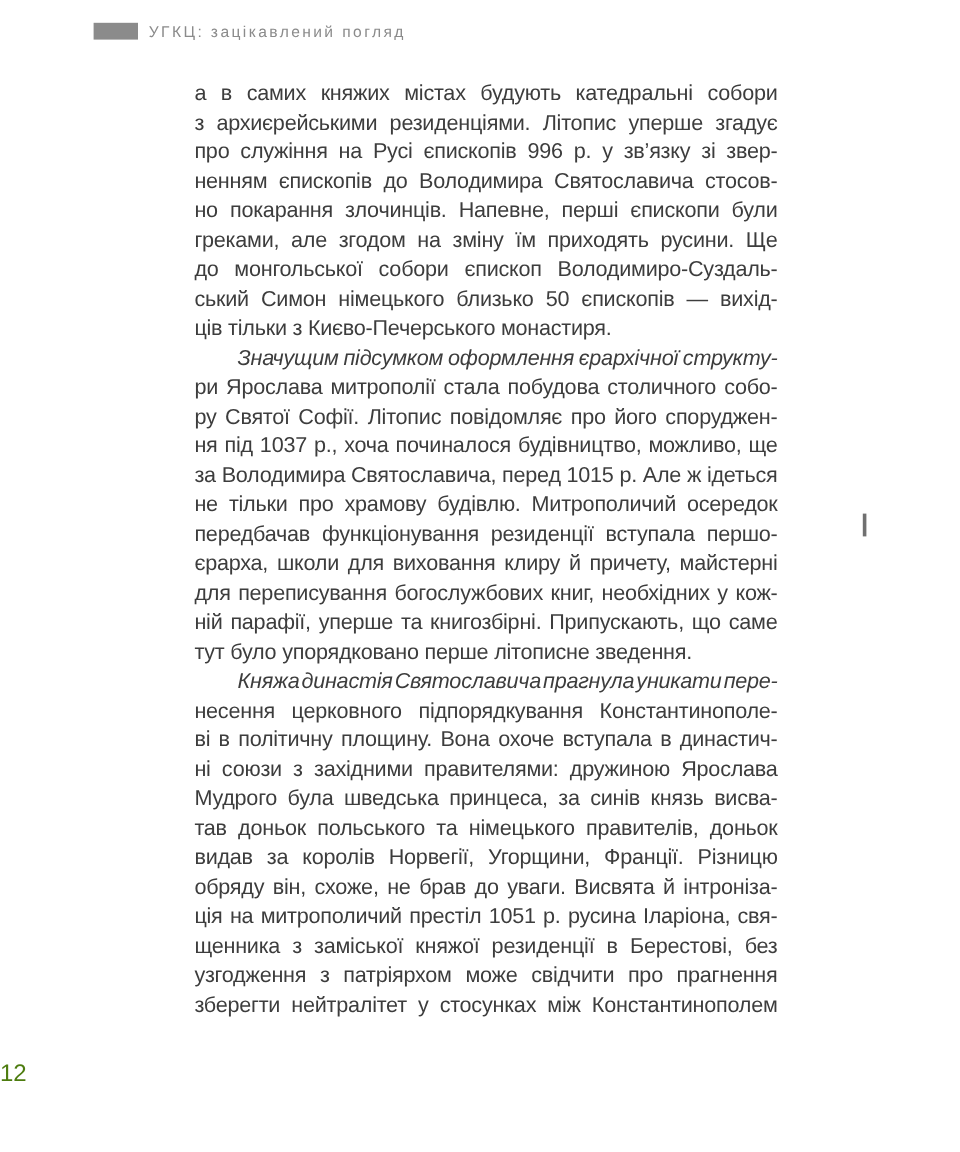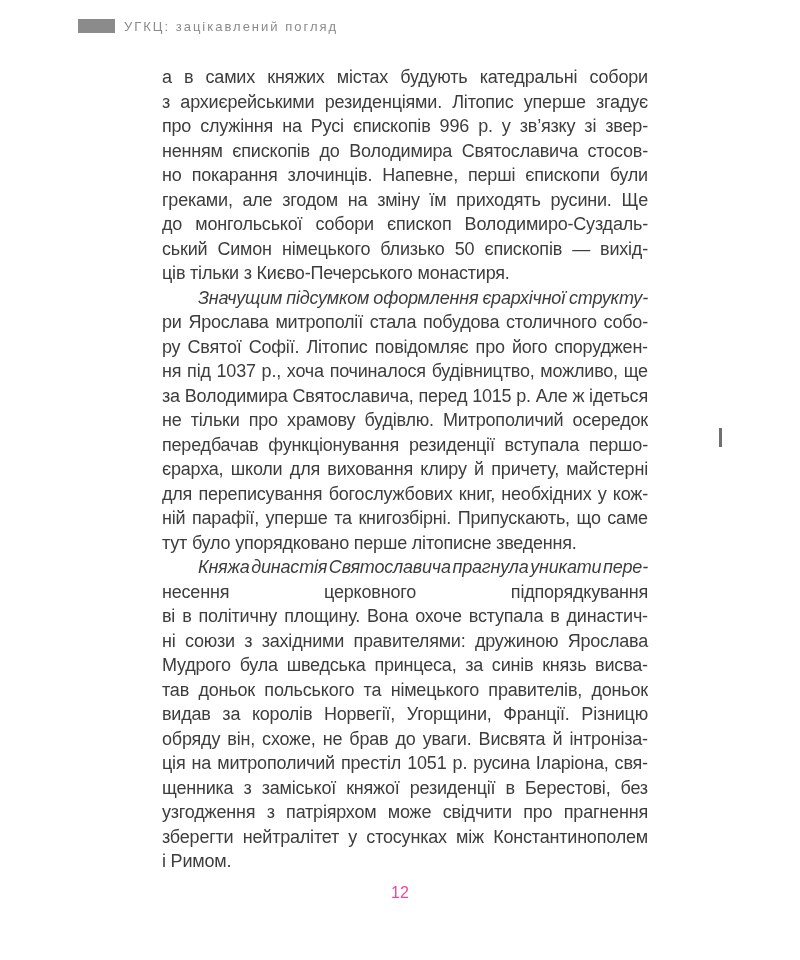--- a/index.html
+++ b/index.html
@@ -277,6 +277,7 @@
         <span>несення</span>
         <span>церковного</span>
         <span>підпорядкування</span>
+        <span>Константинополе-</span>
       </div>
       <div class="line justify">
         <span>ві</span>

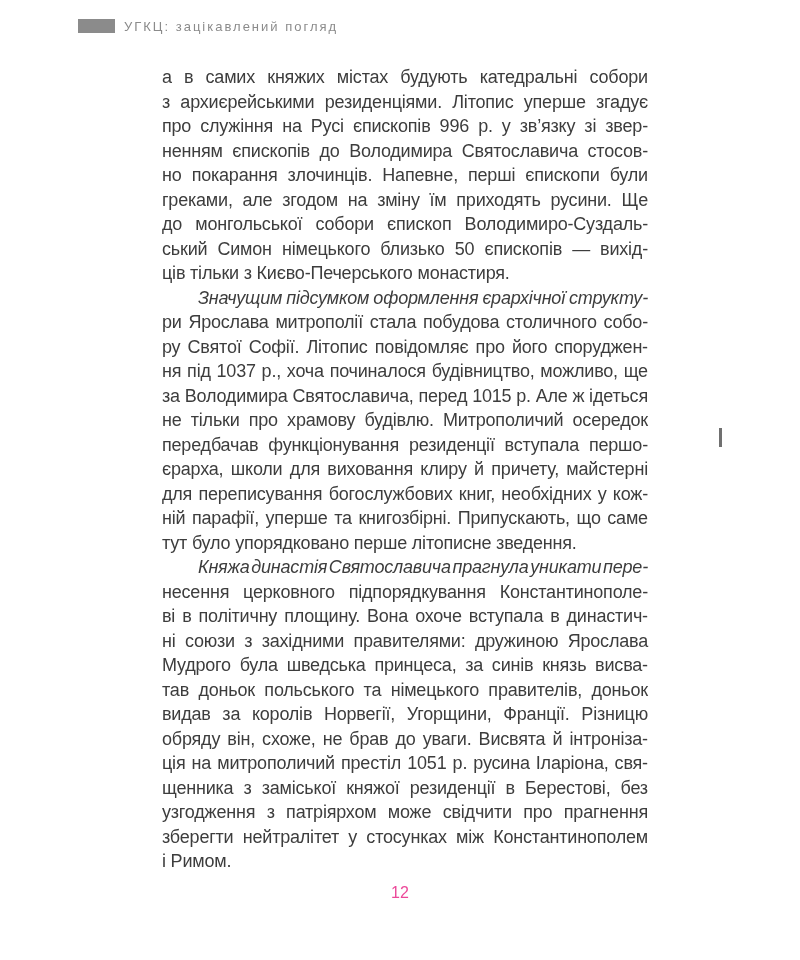--- a/index.html
+++ b/index.html
@@ -377,7 +377,6 @@
         <span>між</span>
         <span>Константинополем</span>
       </div>
-      <div class="line">і Римом.</div>
     </main>
 
   <div class="edge-mark"></div>

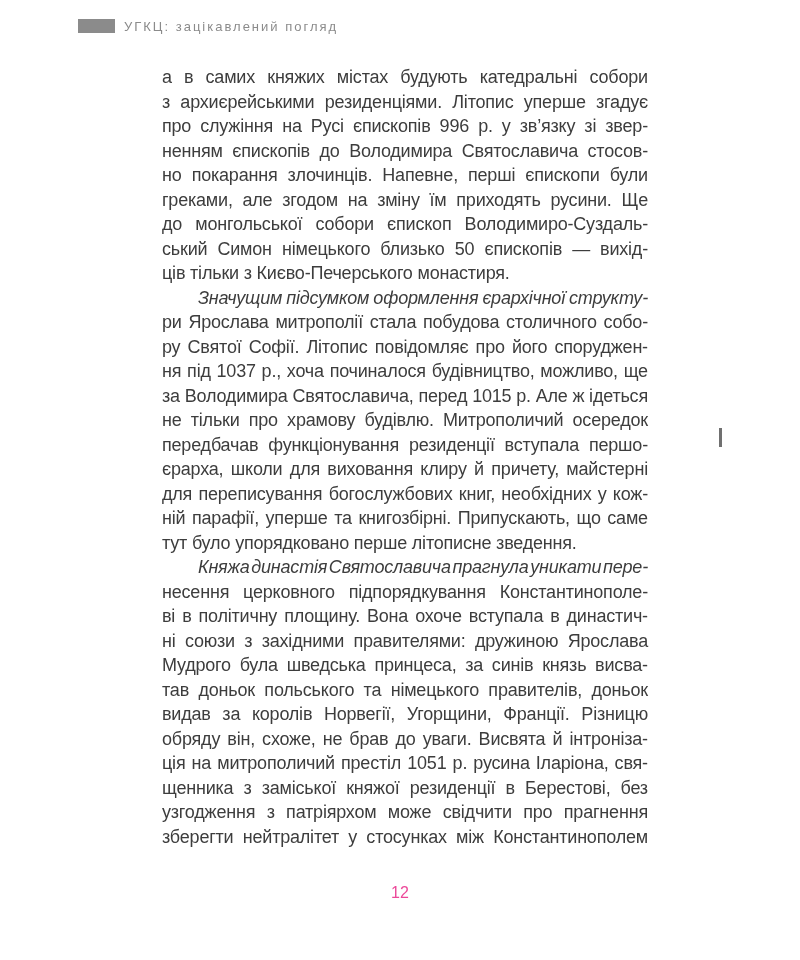--- a/index.html
+++ b/index.html
@@ -78,9 +78,8 @@
     left: 0;
     top: 884px;
     width: 100%;
-    text-align: center;
-    font-size: 16px;
-    color: #ec4899;
+    font-size: 20px;
+    color: #4d7c0f;
   }
 </style>
 </head>

